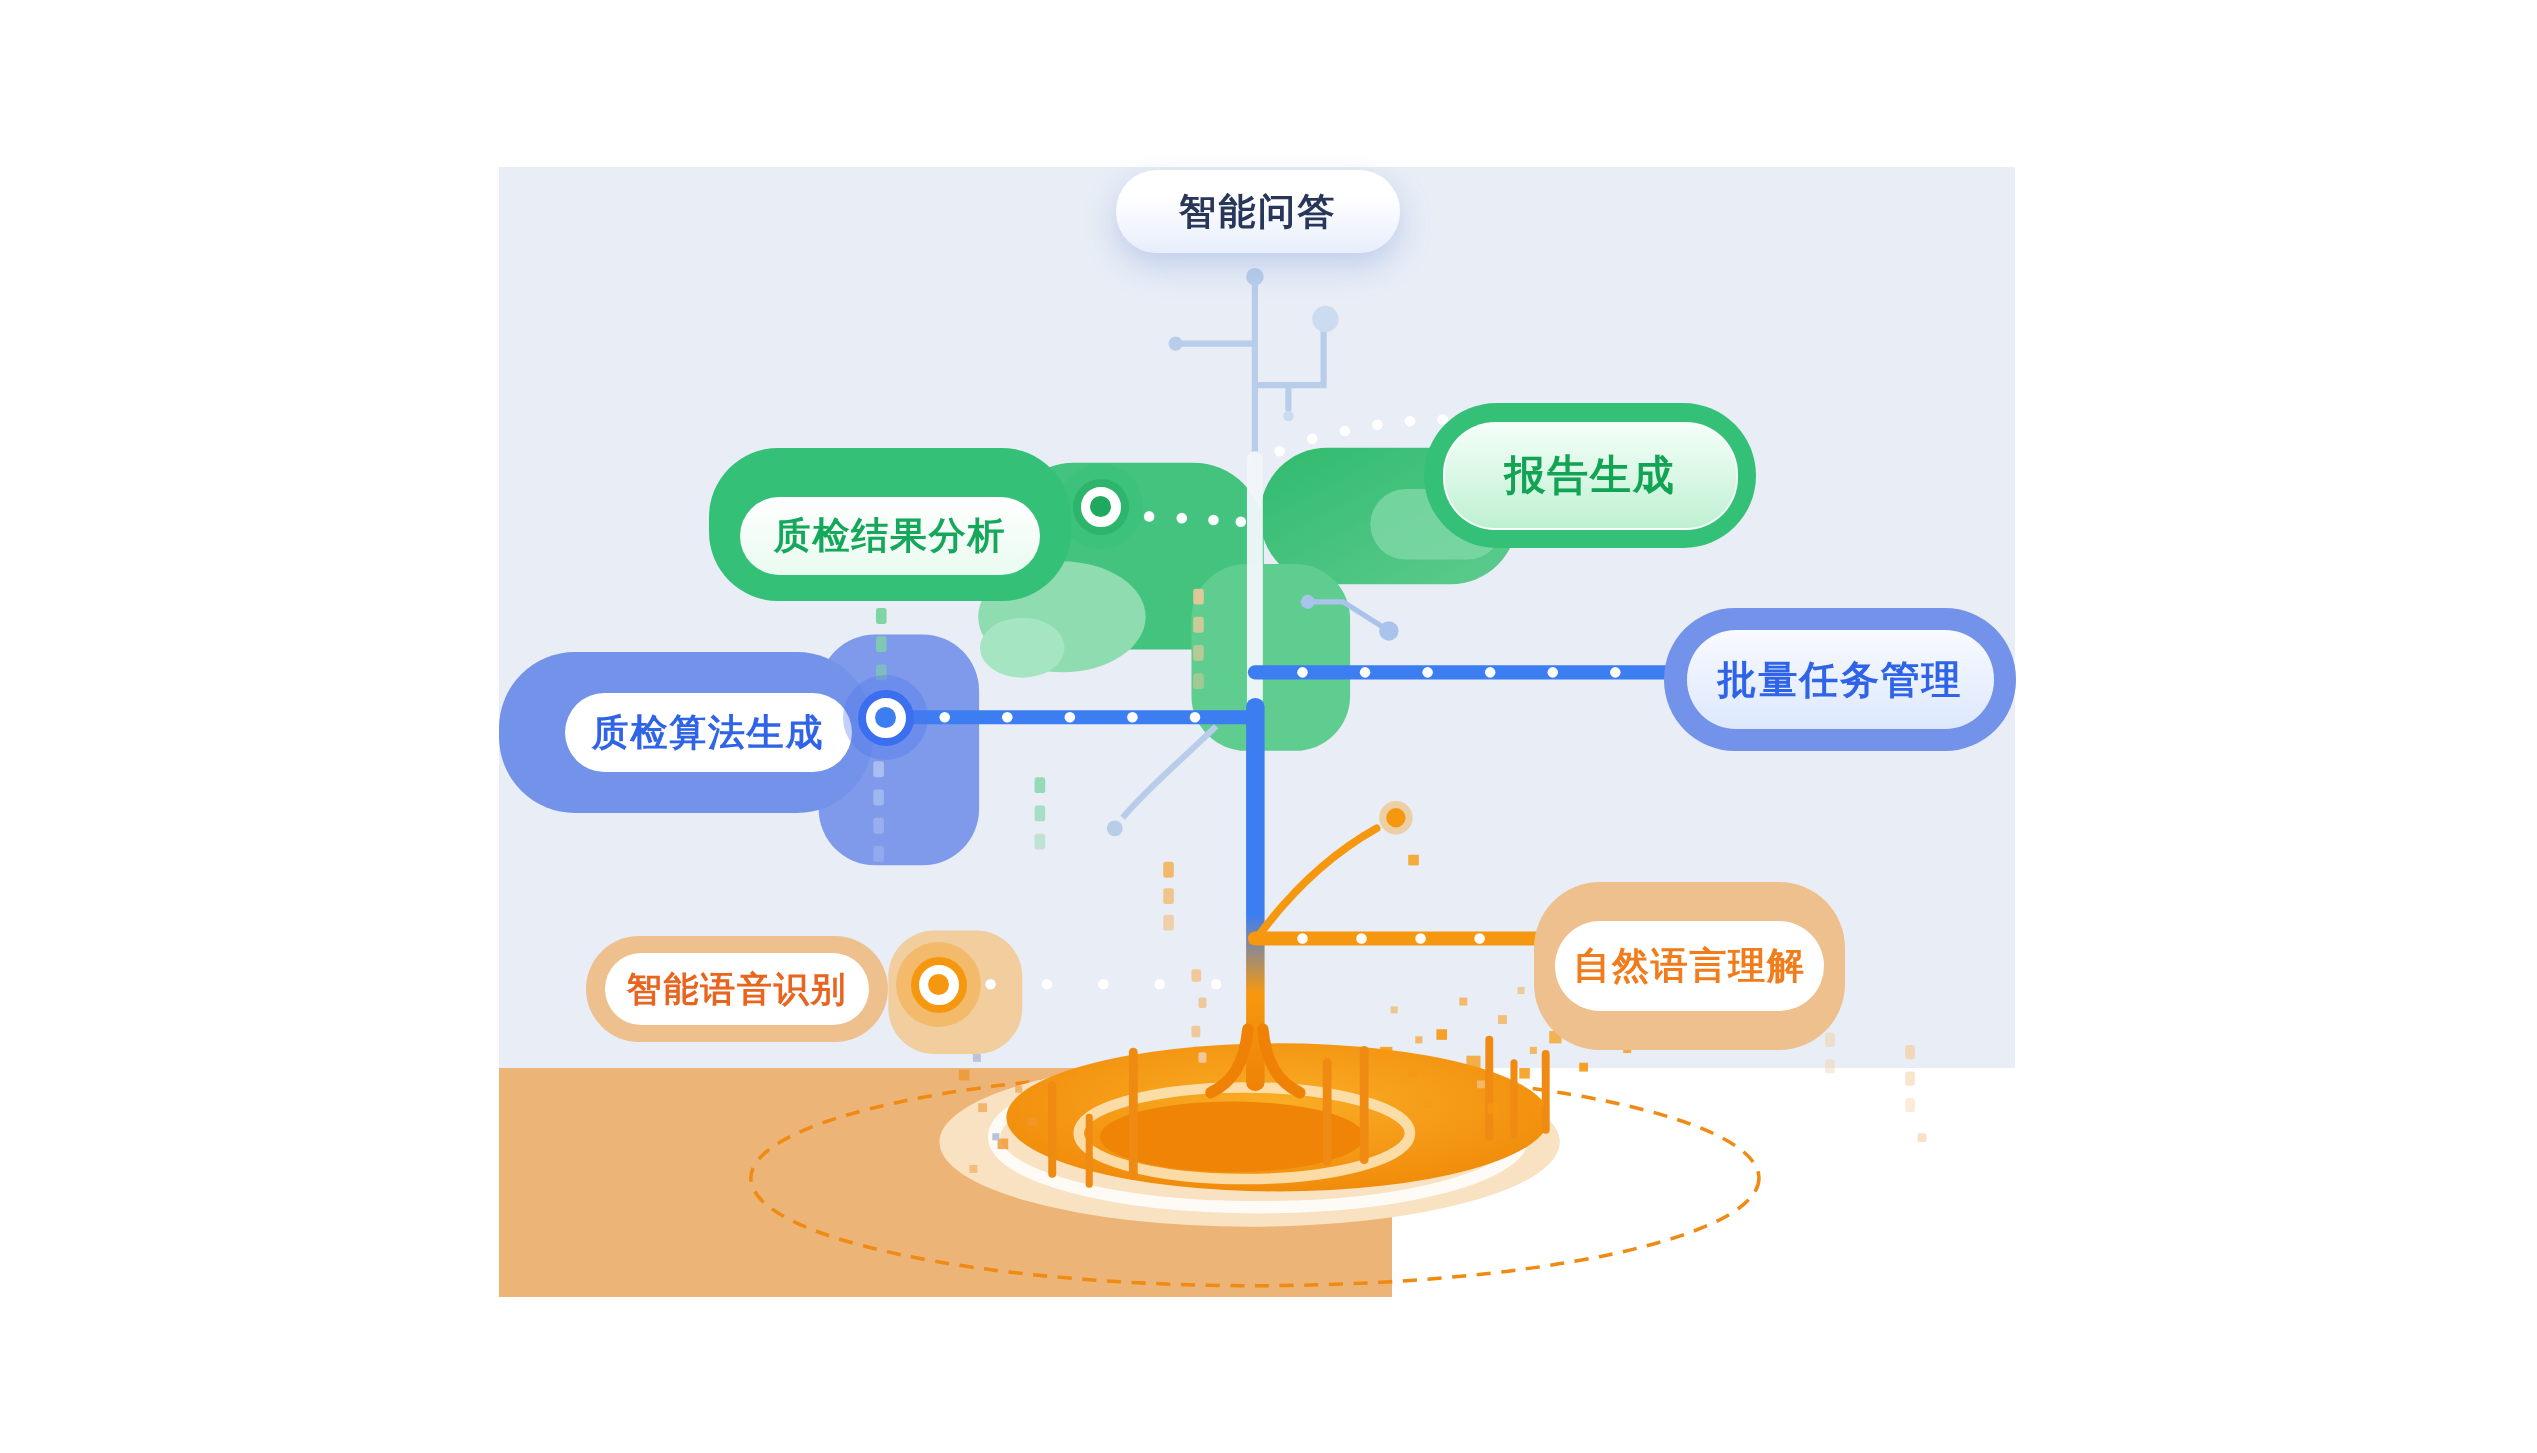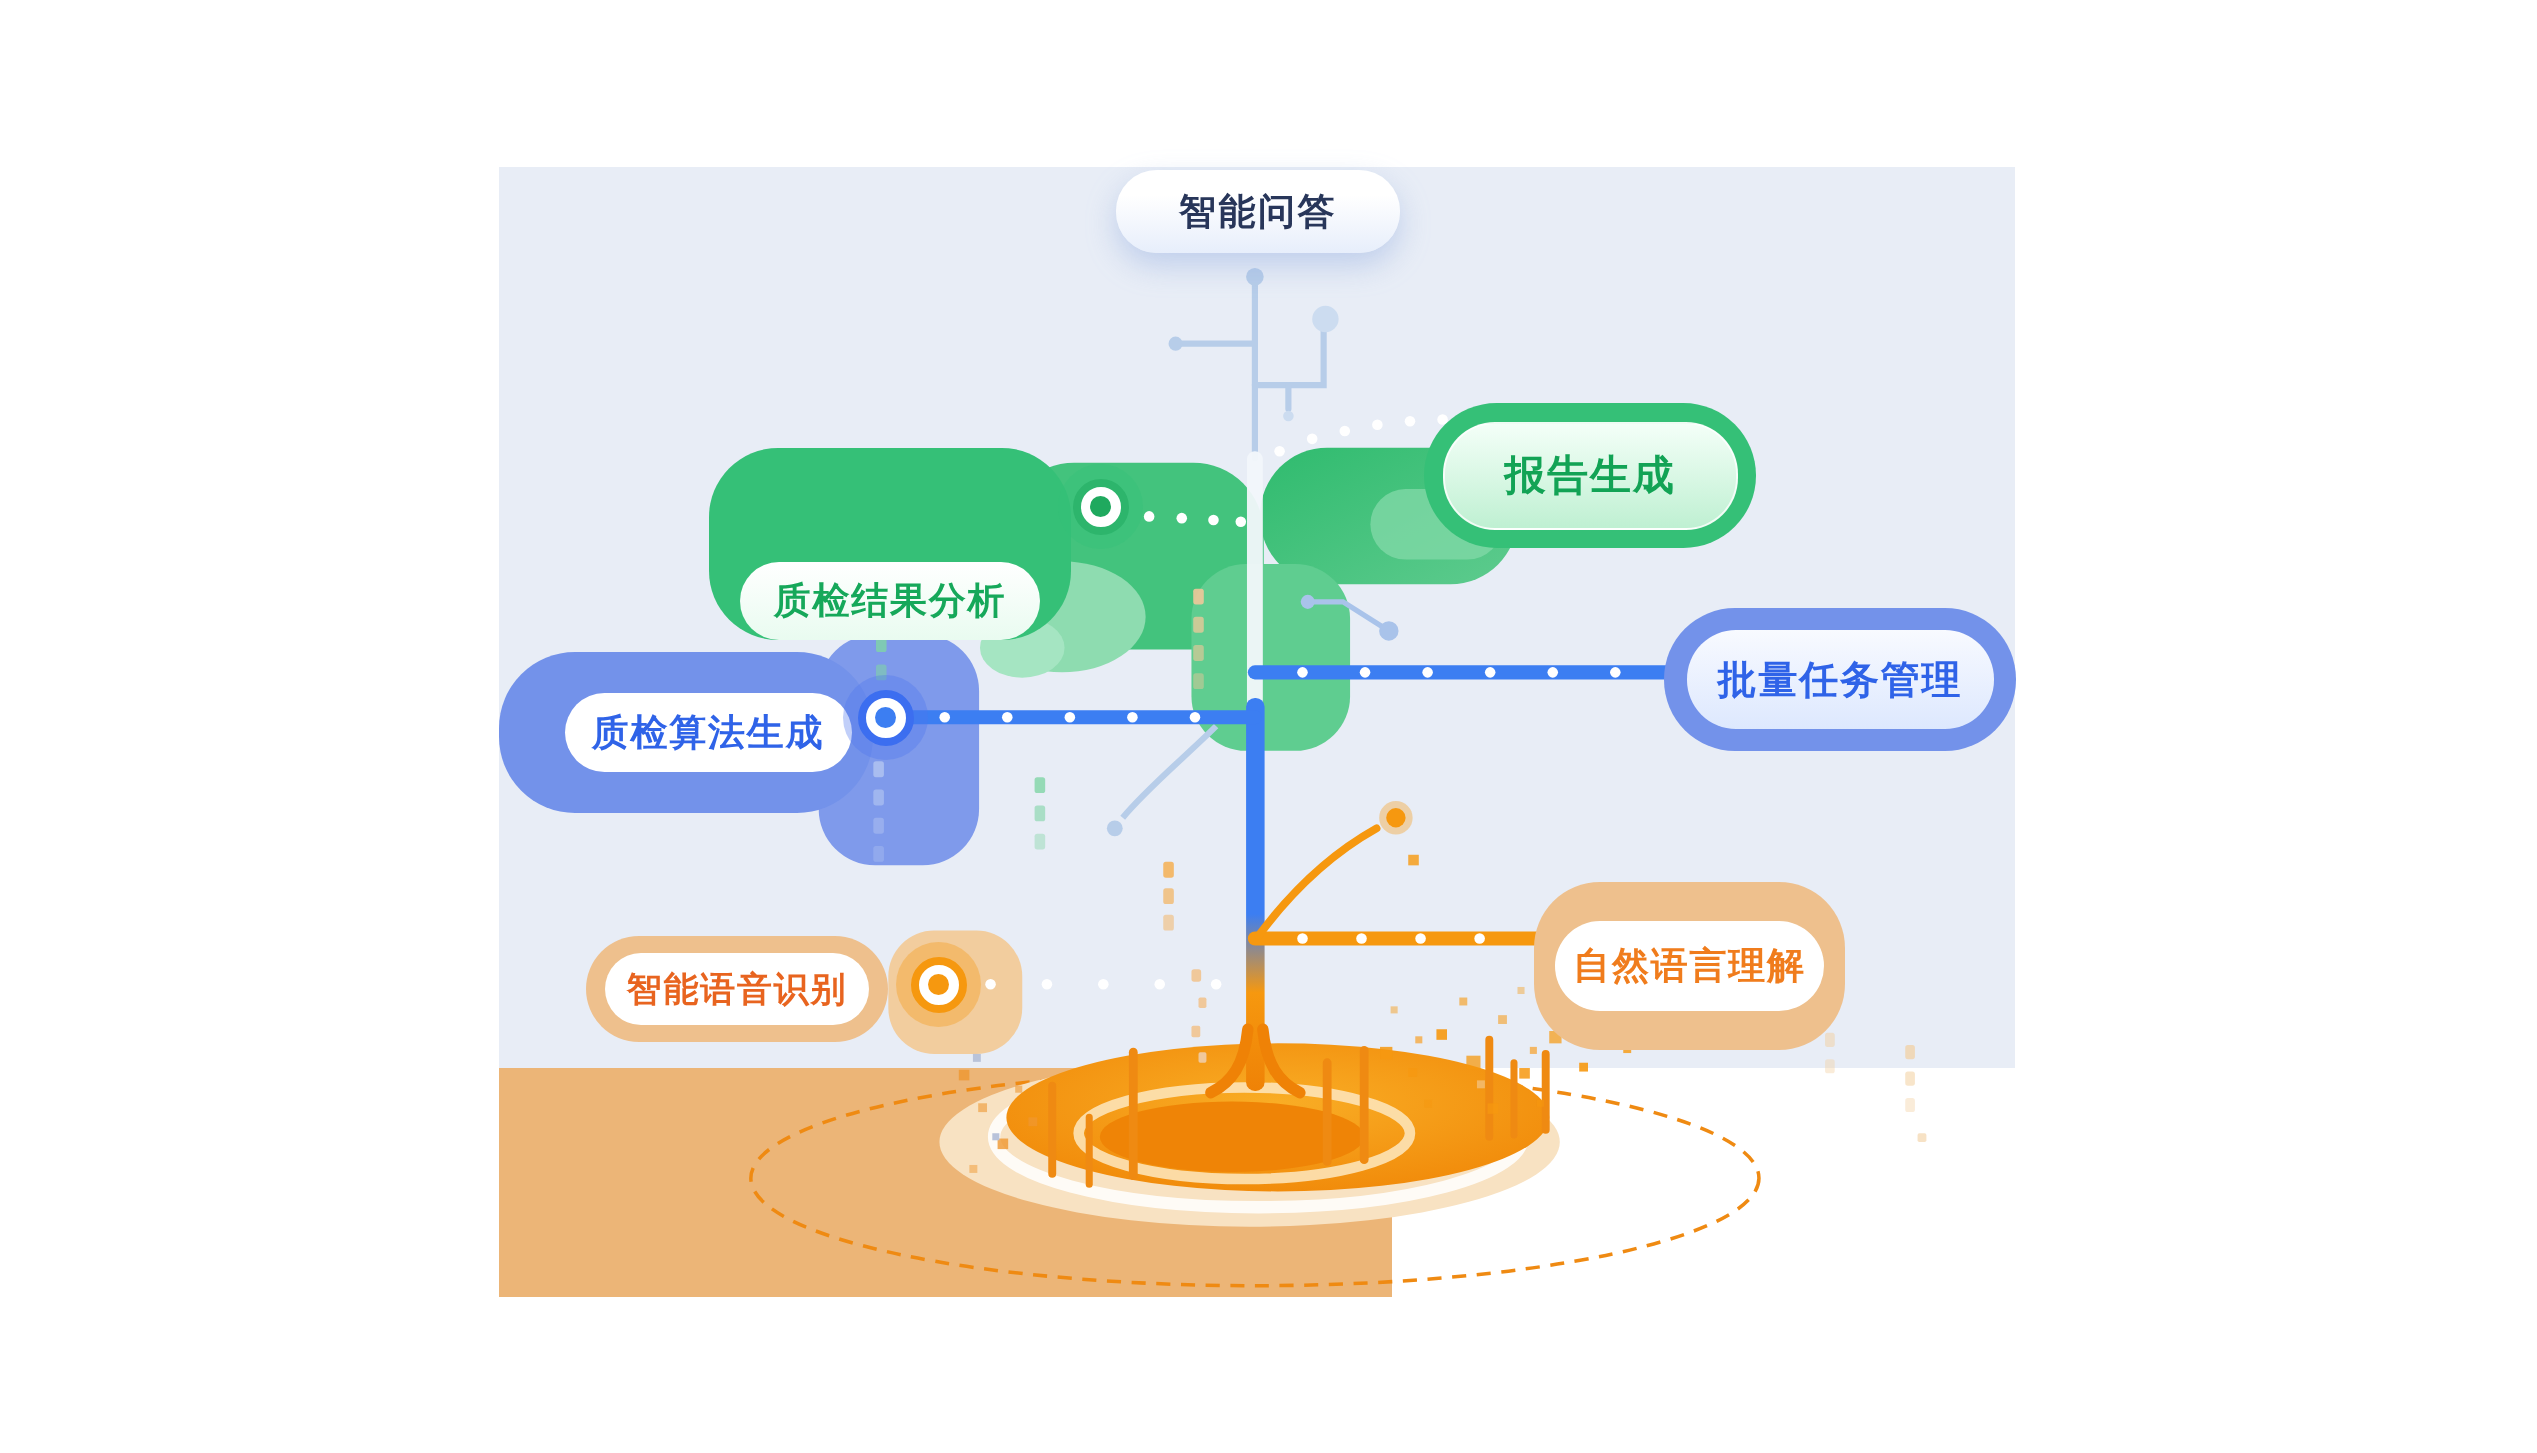--- a/index.html
+++ b/index.html
@@ -33,7 +33,7 @@
     background:linear-gradient(180deg,#f4fff8,#bff0d2);border:2.6px solid rgba(255,255,255,.75);
     font-size:41px;color:#12a355;}
 
-  #node-ira{left:709px;top:448px;width:362px;height:192px;border-radius:69px;align-items:flex-end;}
+  #node-ira{left:709px;top:448px;width:362px;height:153px;border-radius:69px;align-items:center;}
   #node-ira .pill-inner{margin-top:23px;width:300px;height:78px;border-radius:39px;
     background:linear-gradient(180deg,#ffffff,#e9fbf0);font-size:37px;color:#16a85a;}
 

